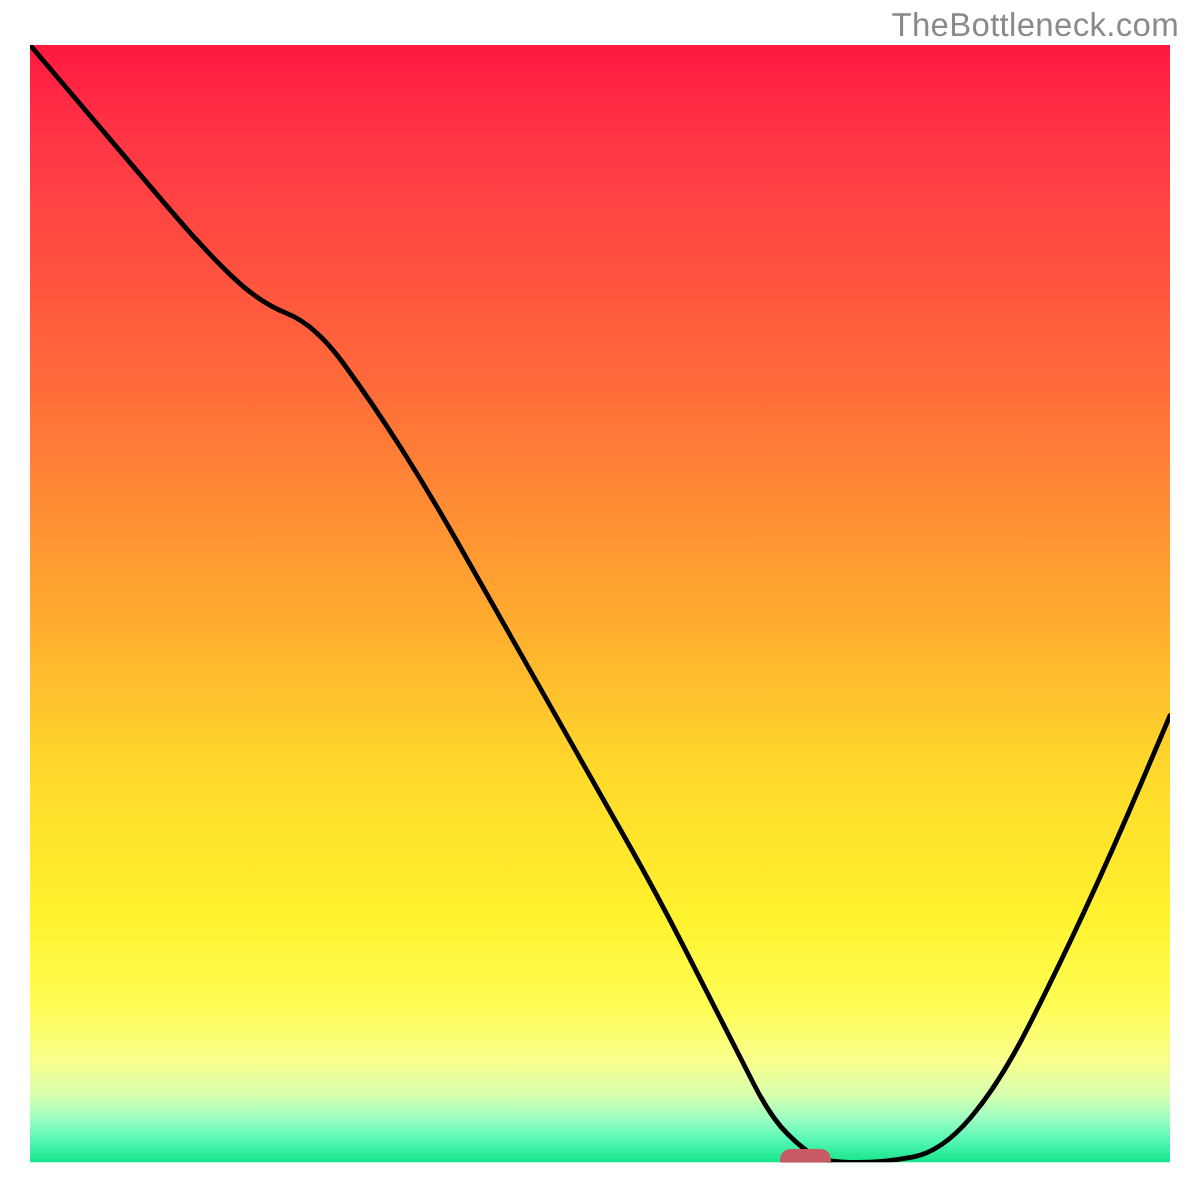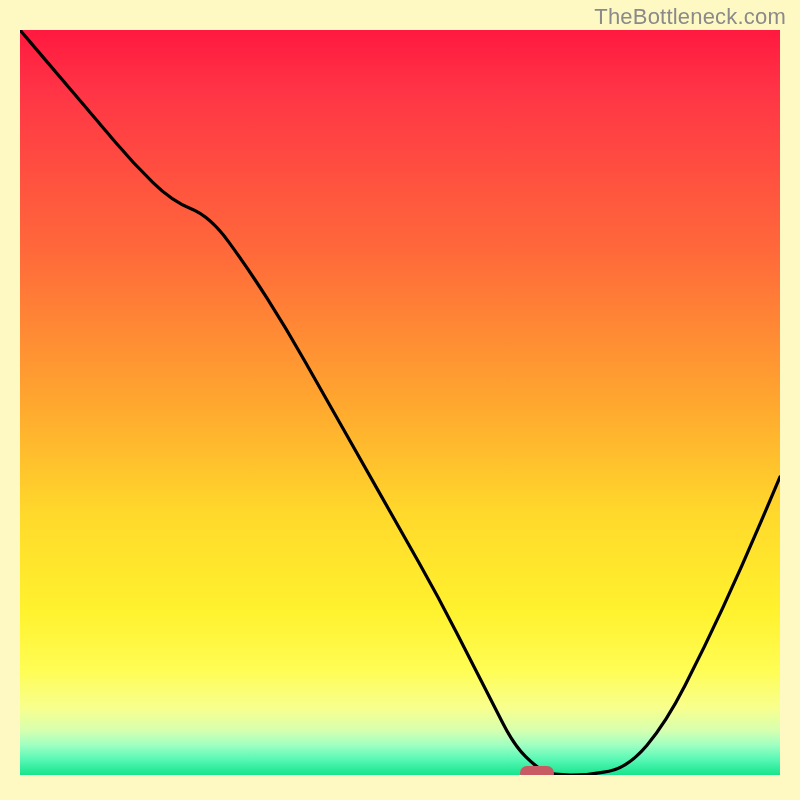--- a/index.html
+++ b/index.html
@@ -15,7 +15,7 @@
     position: absolute;
     left: 0; top: 0;
     width: 800px; height: 800px;
-    background: #fef9c3;
+    background: #ffffff;
   }
   .plot-area {
     position: absolute;

